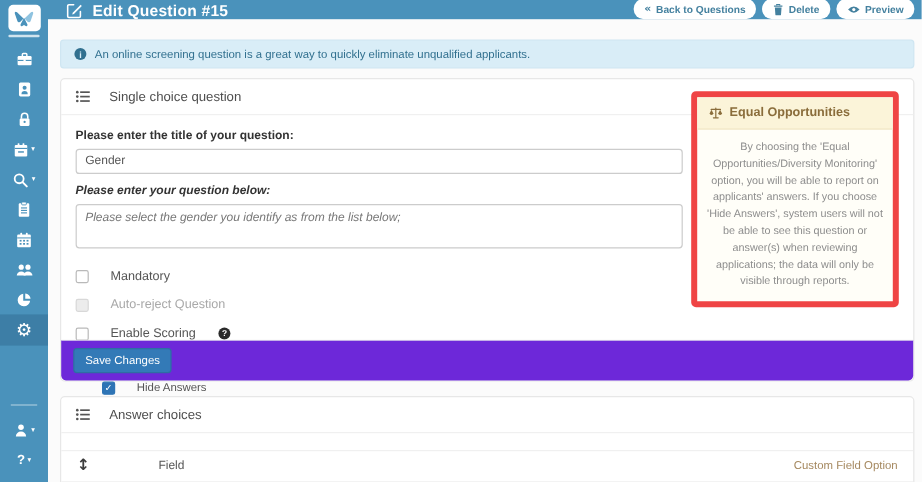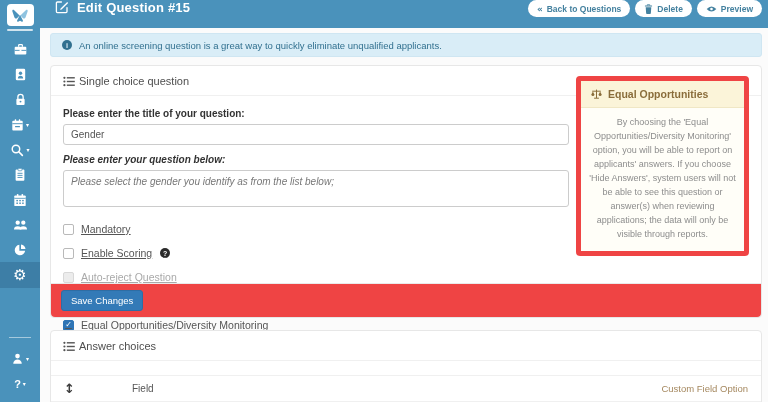--- a/index.html
+++ b/index.html
@@ -25,8 +25,8 @@
   .qmark { font-size:11px; font-weight:bold; }
 
   
-  .topbar { position:absolute; left:40px; top:0; right:0; height:28px; background:#4a92bb;
-    display:flex; align-items:flex-start; padding:0 6px 0 15px; }
+  .topbar { position:absolute; left:40px; top:0; right:0; height:16px; background:#4a92bb;
+    display:flex; align-items:flex-end; padding:0 6px 0 15px; }
   .topbar-title { color:#fff; font-size:13px; font-weight:bold; margin-left:8px; letter-spacing:.2px; }
   .topbar-actions { margin-left:auto; display:flex; gap:5px; }
   .pill-btn { height:17px; background:#fff; border:none; border-radius:9px; color:#44819f;

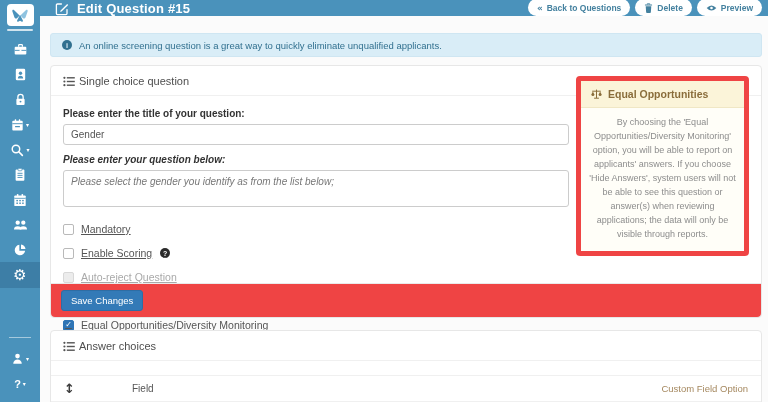--- a/index.html
+++ b/index.html
@@ -43,7 +43,7 @@
 
   .panel { background:#fff; border:1px solid #e7e7e7; border-radius:4px; position:relative; }
   .panel-main { margin-top:8px; height:253px; }
-  .panel-heading { padding:9px 12px 8px 12px; display:flex; align-items:flex-end; gap:4px;
+  .panel-heading { padding:9px 12px 8px 12px; display:flex; align-items:flex-start; gap:16px;
     border-bottom:1px solid #f0f0f0; }
   .panel-heading .ph-title { font-size:11px; color:#4e4e4e; }
 

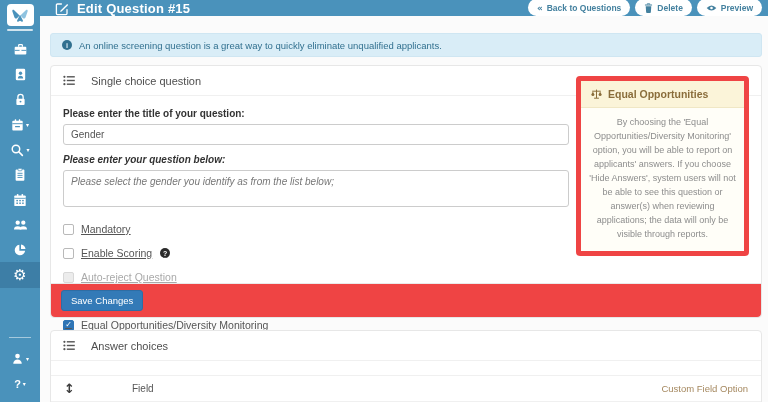--- a/index.html
+++ b/index.html
@@ -55,7 +55,7 @@
   .f-textarea { width:100%; height:37px; border:1px solid #ccc; border-radius:3px; padding:4px 7px;
     font-size:10px; color:#777; font-family:"Liberation Sans",sans-serif; resize:none; line-height:1.3;font-style:italic; }
 
-  .cb-row { display:flex; align-items:center; gap:7px; margin-top:12px; font-size:10.5px; color:#555; cursor:pointer;text-decoration:underline; }
+  .cb-row { display:flex; align-items:center; gap:18px; margin-top:12px; font-size:10.5px; color:#555; cursor:pointer; }
   .cb-row.sub { margin-left:22px; font-size:9.5px; margin-top:10px; }
   .cb-row.disabled { color:#a9a9a9; cursor:default; }
   .cb { width:11px; height:11px; border:1px solid #b9b9b9; border-radius:2px; background:#fff;

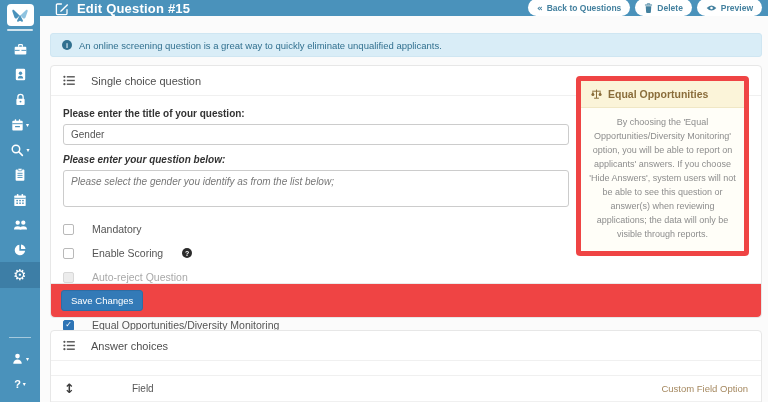--- a/index.html
+++ b/index.html
@@ -275,14 +275,14 @@
           <span class="cb"></span>
           <span>Mandatory</span>
         </div>
+        <div class="cb-row disabled">
+          <span class="cb disabled"></span>
+          <span>Auto-reject Question</span>
+        </div>
         <div class="cb-row">
           <span class="cb"></span>
           <span>Enable Scoring</span>
           <span class="help-circle">?</span>
-        </div>
-        <div class="cb-row disabled">
-          <span class="cb disabled"></span>
-          <span>Auto-reject Question</span>
         </div>
         <div class="cb-row">
           <span class="cb"></span>

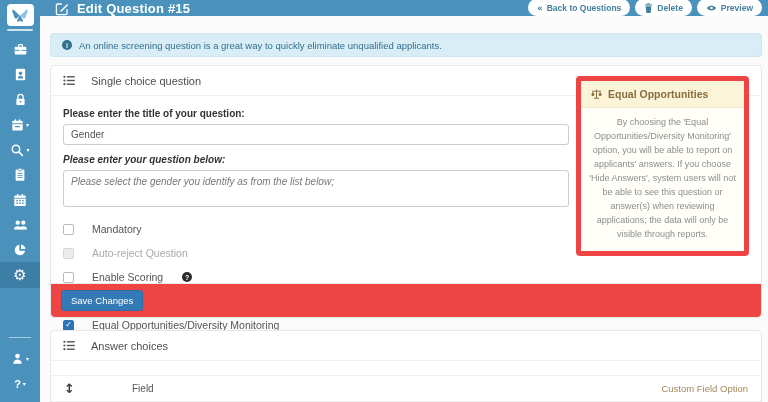--- a/index.html
+++ b/index.html
@@ -66,7 +66,7 @@
   .help-circle { width:10px; height:10px; border-radius:50%; background:#2b2b2b; color:#fff;
     font-size:7px; font-weight:bold; display:flex; align-items:center; justify-content:center; margin-left:1px; cursor:pointer; }
 
-  .panel-footer { position:absolute; left:0; right:0; bottom:0; background:#ef4444;
+  .panel-footer { position:absolute; left:0; right:0; bottom:0; background:#6d28d9;
     border-top:1px solid #eaeaea; border-radius:0 0 4px 4px; padding:6px 10px; }
   .btn-primary { background:#337ab7; border:1px solid #2e6da4; color:#fff; font-size:9.5px;
     font-family:"Liberation Sans",sans-serif; padding:4px 9px; border-radius:3px; cursor:pointer; }

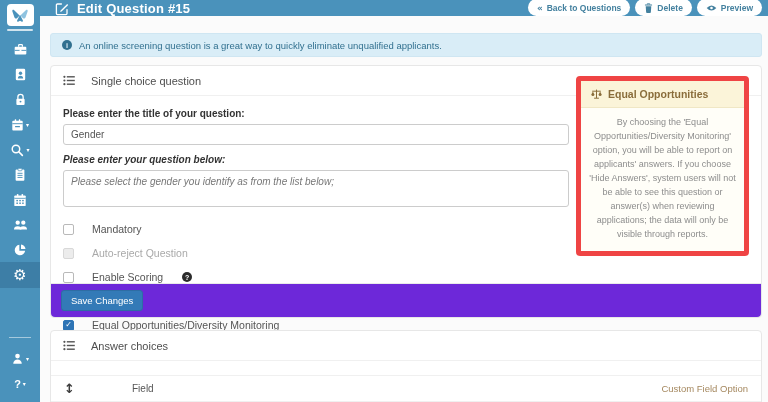--- a/index.html
+++ b/index.html
@@ -288,10 +288,6 @@
           <span class="cb"></span>
           <span>Hide Answers from Hiring Managers</span>
         </div>
-        <div class="cb-row">
-          <span class="cb checked"></span>
-          <span>Equal Opportunities/Diversity Monitoring</span>
-        </div>
         <div class="cb-row sub">
           <span class="cb checked"></span>
           <span>Hide Answers</span>

